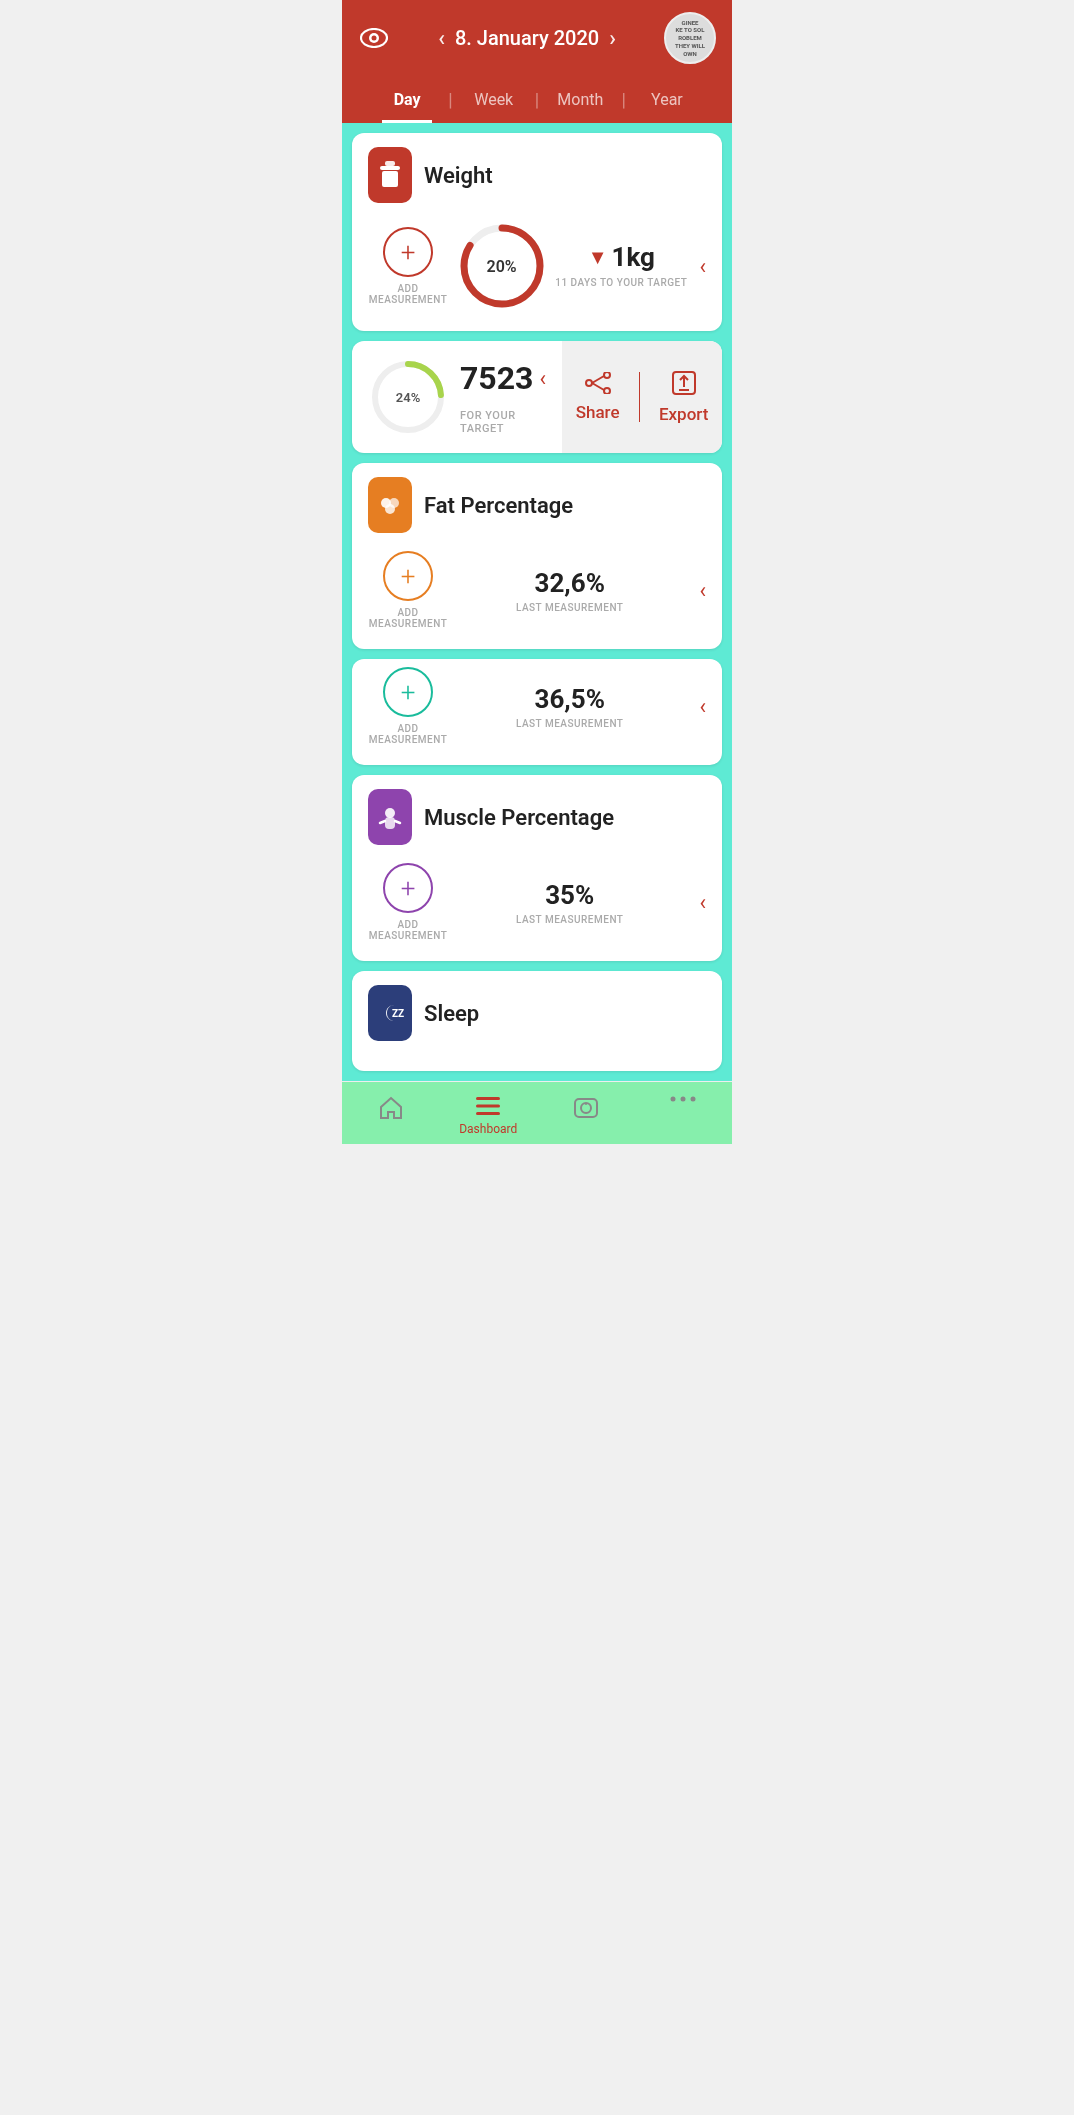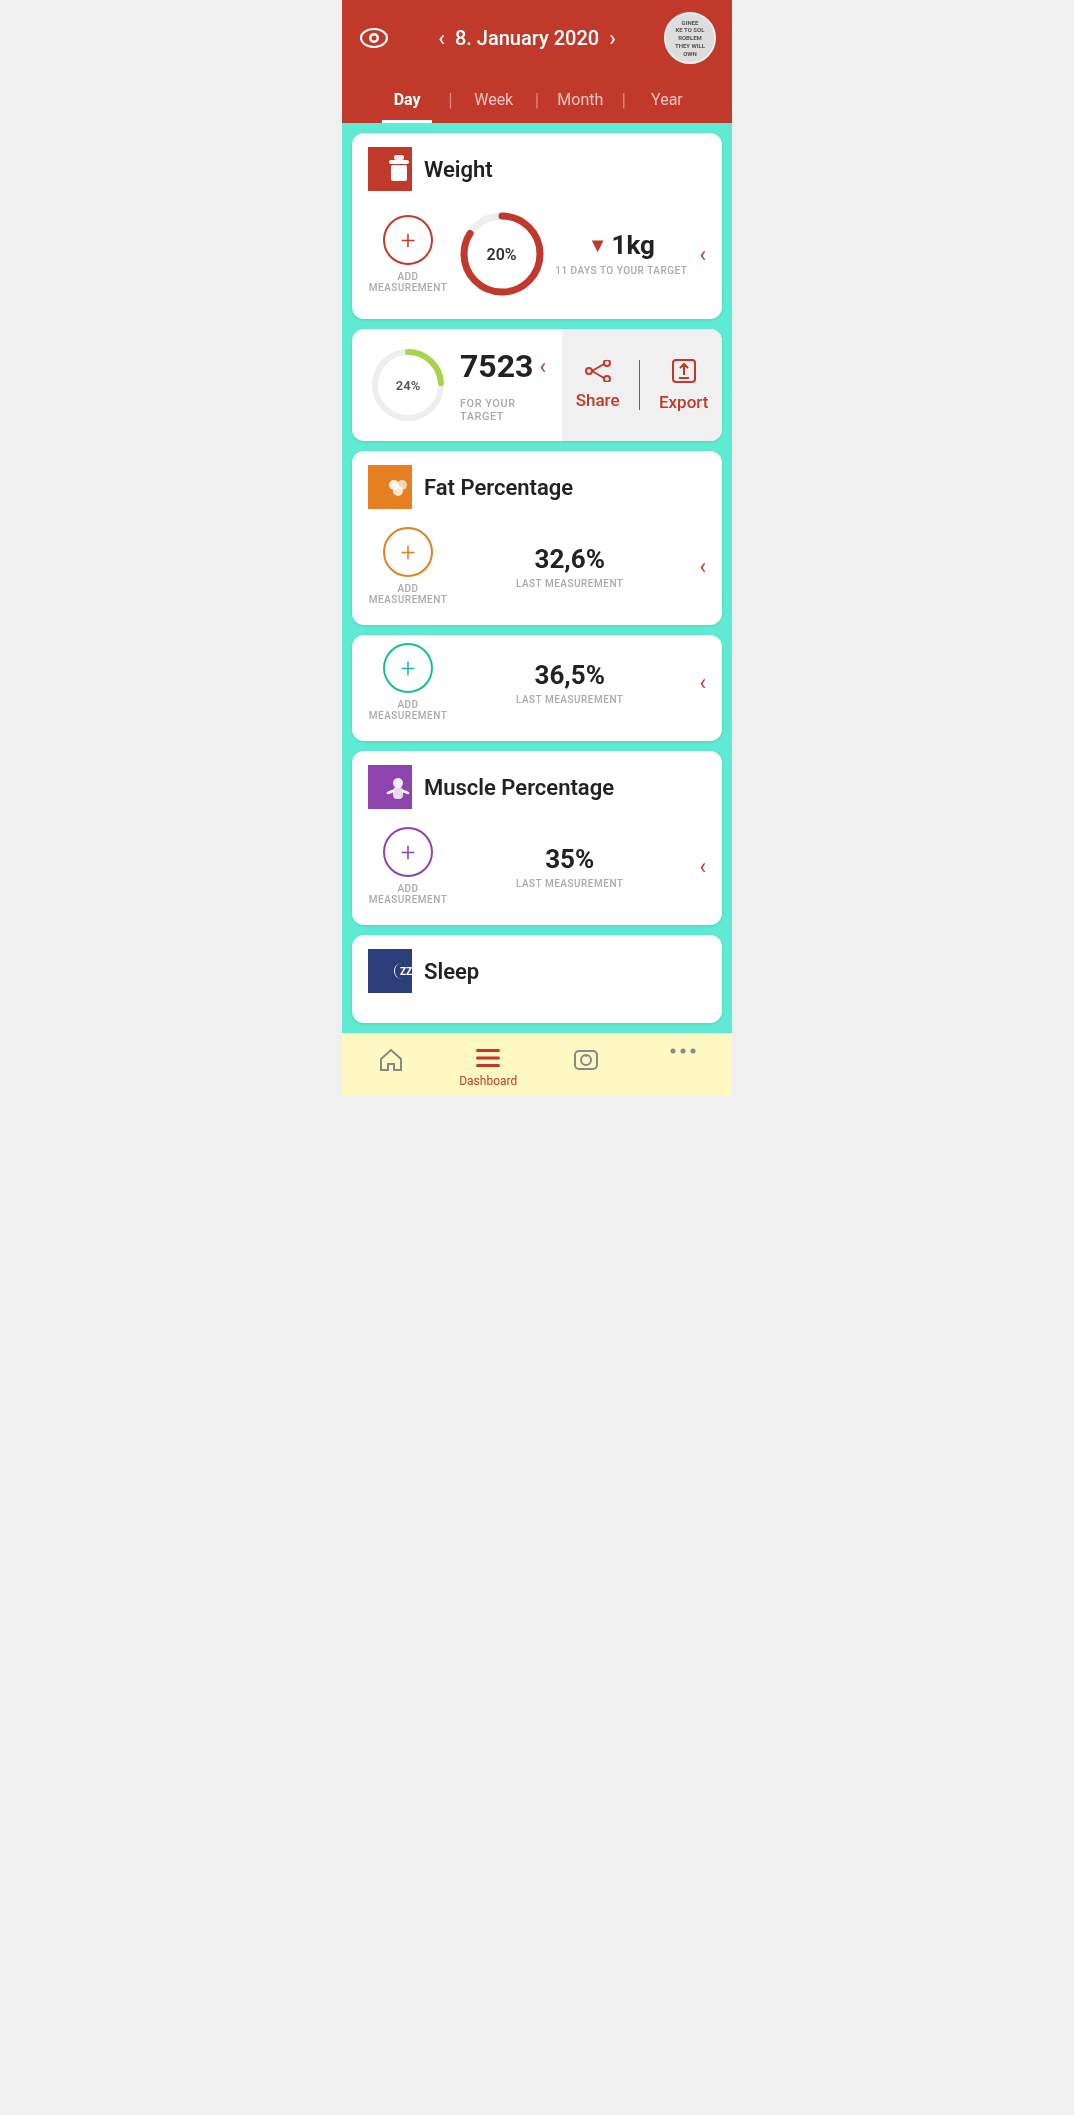--- a/index.html
+++ b/index.html
@@ -127,11 +127,11 @@
     }
     .card-icon {
       width: 44px;
-      height: 44px;
-      border-radius: 0;
-      display: flex;
-      align-items: center;
-      justify-content: flex-end;
+      height: 56px;
+      border-radius: 10px;
+      display: flex;
+      align-items: center;
+      justify-content: center;
       font-size: 22px;
       flex-shrink: 0;
     }

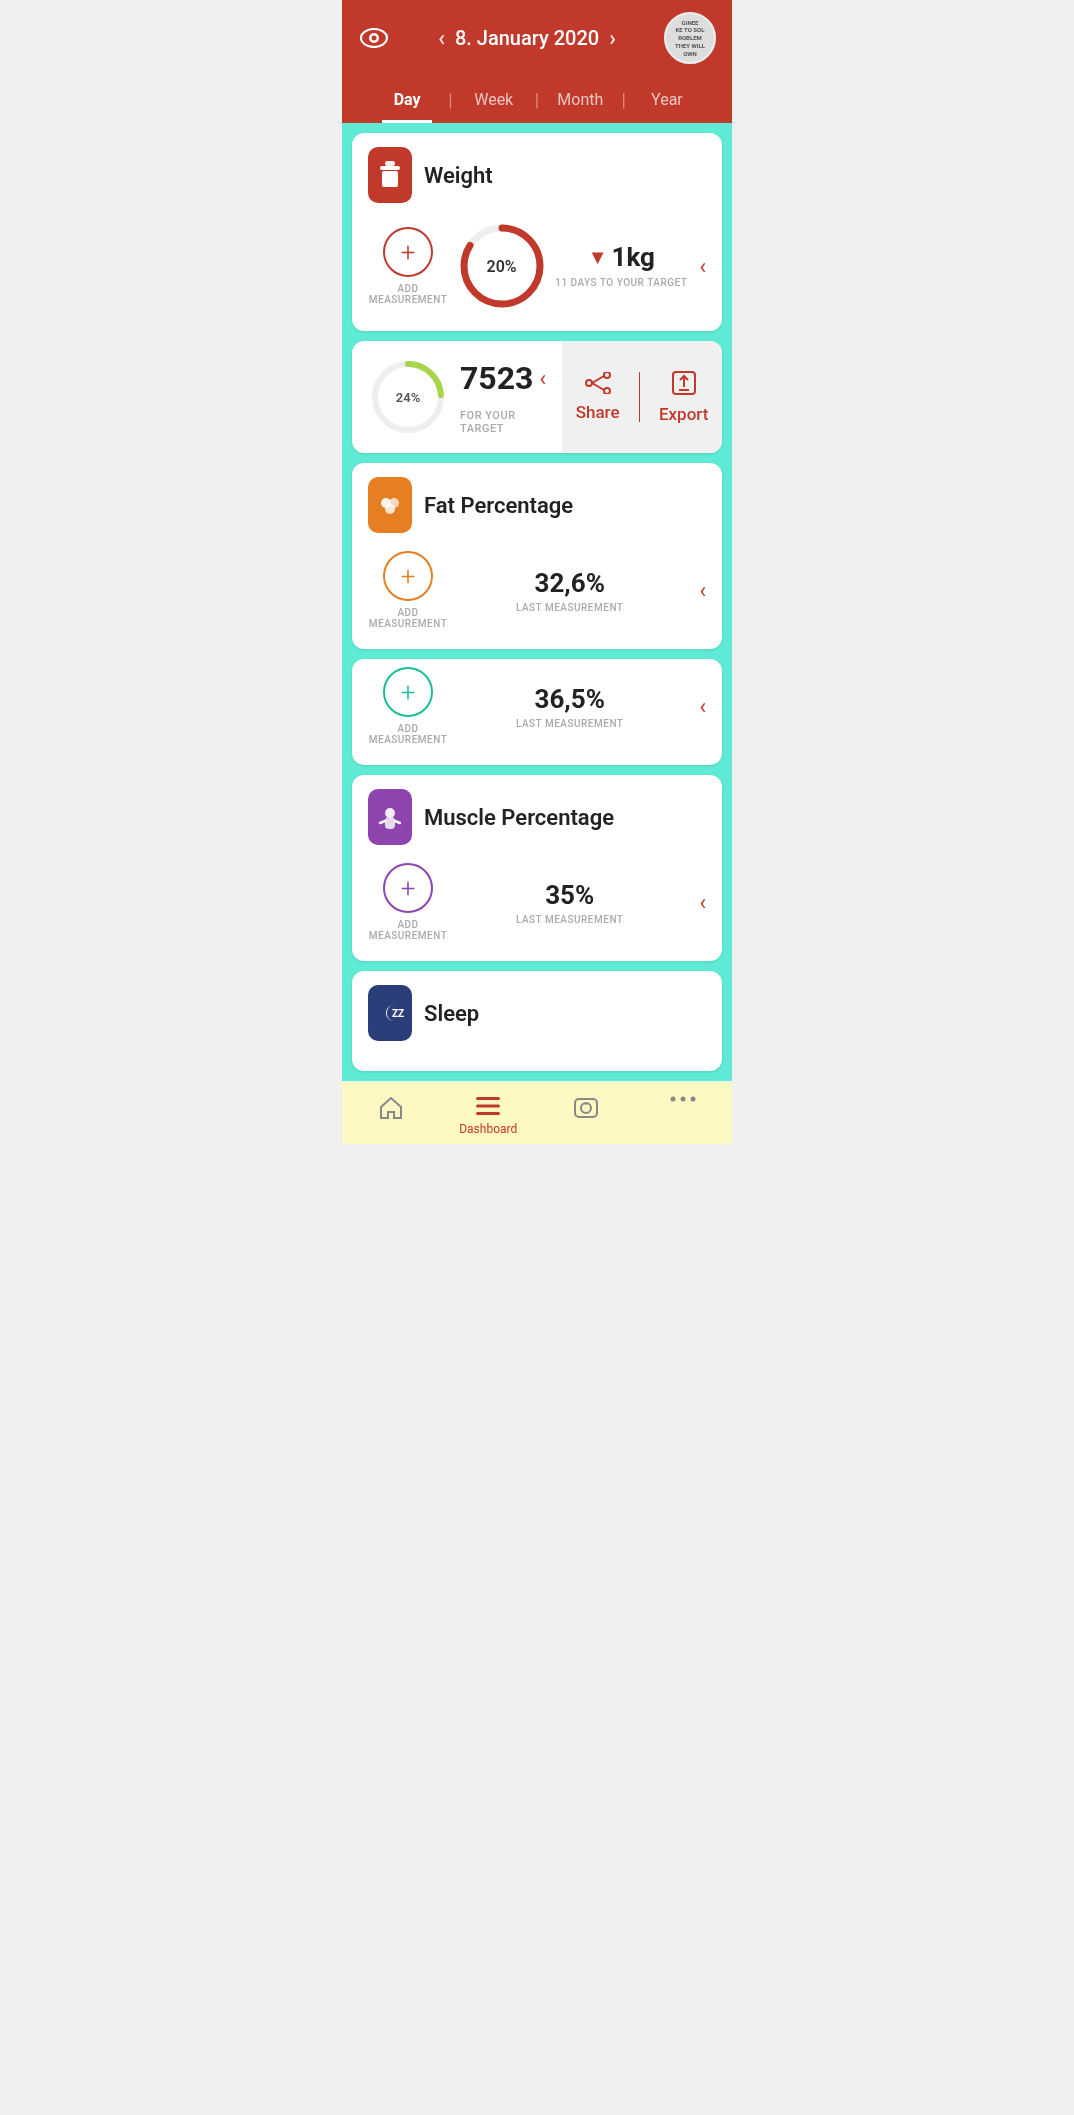--- a/index.html
+++ b/index.html
@@ -355,7 +355,7 @@
 
     
     .bottom-nav {
-      background: #fef9c3;
+      background: #86efac;
       display: flex;
       border-top: 1px solid #eee;
       padding: 8px 0 4px;

